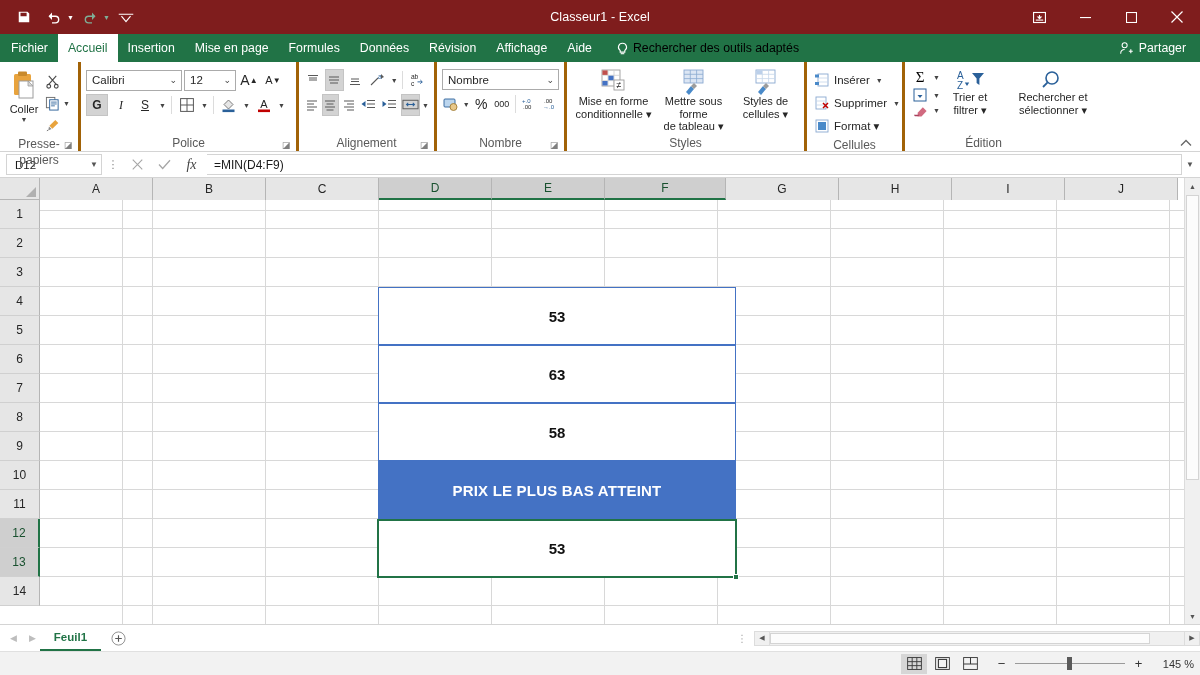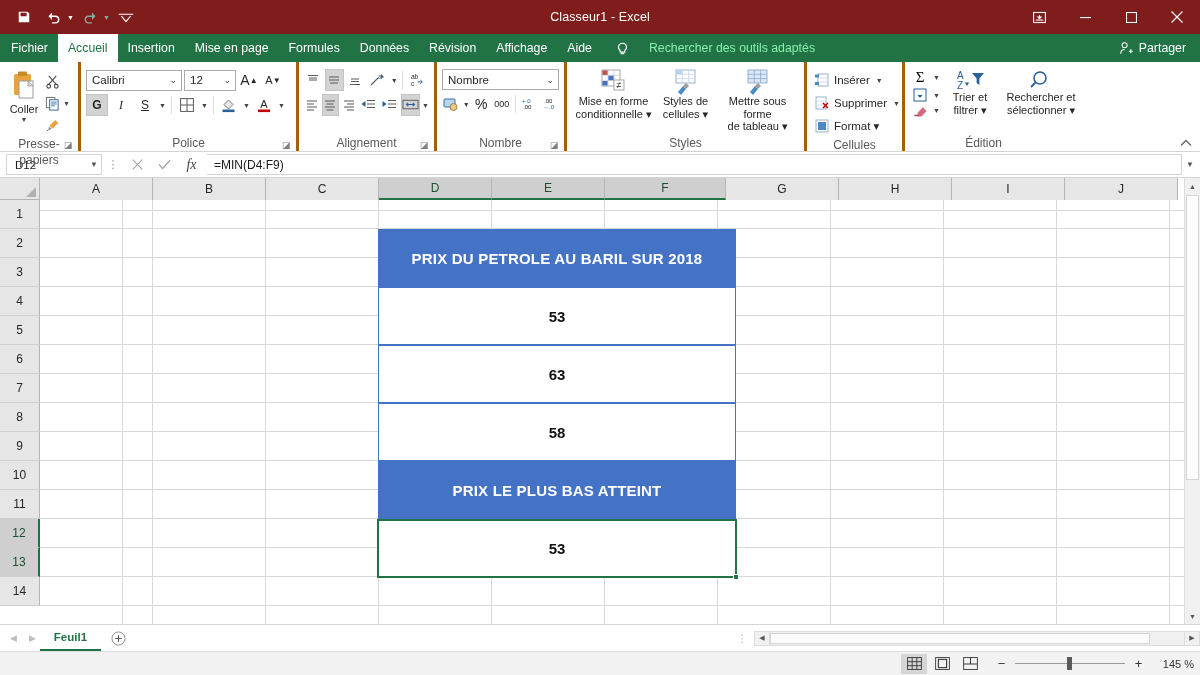--- a/index.html
+++ b/index.html
@@ -42,7 +42,7 @@
     display: flex; align-items: center; white-space: nowrap;
   }
   .tab.active { background: #fff; color: #217346; font-weight: 400; }
-  .tell-me { display: flex; align-items: center; gap: 20px; padding: 0 8px 0 14px; height: 28px; color:#86efac; font-size:12.3px;}
+  .tell-me { display: flex; align-items: center; gap: 4px; padding: 0 8px 0 14px; height: 28px; color:#000000; font-size:12.3px;}
   .bulb { width: 13px; height: 13px; }
   .share {
     margin-left: auto; display: flex; align-items: center; gap: 5px;

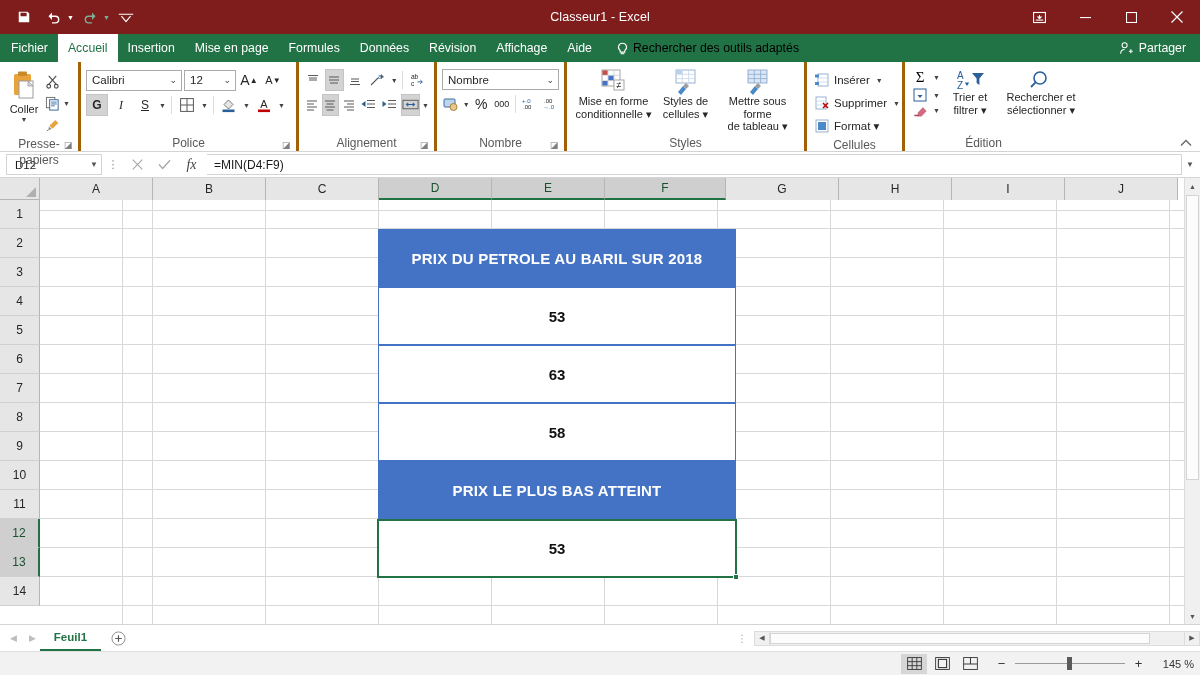--- a/index.html
+++ b/index.html
@@ -565,6 +565,18 @@
           <span>Mise en forme</span>
           <span>conditionnelle ▾</span>
         </div>
+        <div class="style-btn">
+          <span>
+            <svg width="30" height="26" viewBox="0 0 30 26">
+                <rect x="5" y="1" width="19" height="13" fill="#dce6f4" stroke="#8aa9d0" stroke-width="0.9"></rect>
+                <path stroke="#8aa9d0" stroke-width="0.8" d="M11.3 1v13M17.6 1v13M5 5.3h19M5 9.6h19"></path>
+                <path fill="#4a8ac9" d="M7 23l5-6 3 3-5 6z"></path>
+                <path fill="#9c9c9c" d="M12 17l3-3 3 3-3 3z"></path>
+              </svg>
+          </span>
+          <span>Mettre sous forme</span>
+          <span>de tableau ▾</span>
+        </div>
         <div class="style-btn" style="width:62px">
           <span>
             <svg width="30" height="26" viewBox="0 0 30 26">
@@ -577,18 +589,6 @@
           </span>
           <span>Styles de</span>
           <span>cellules ▾</span>
-        </div>
-        <div class="style-btn">
-          <span>
-            <svg width="30" height="26" viewBox="0 0 30 26">
-                <rect x="5" y="1" width="19" height="13" fill="#dce6f4" stroke="#8aa9d0" stroke-width="0.9"></rect>
-                <path stroke="#8aa9d0" stroke-width="0.8" d="M11.3 1v13M17.6 1v13M5 5.3h19M5 9.6h19"></path>
-                <path fill="#4a8ac9" d="M7 23l5-6 3 3-5 6z"></path>
-                <path fill="#9c9c9c" d="M12 17l3-3 3 3-3 3z"></path>
-              </svg>
-          </span>
-          <span>Mettre sous forme</span>
-          <span>de tableau ▾</span>
         </div>
       </div>
       <div class="group-label">Styles</div>

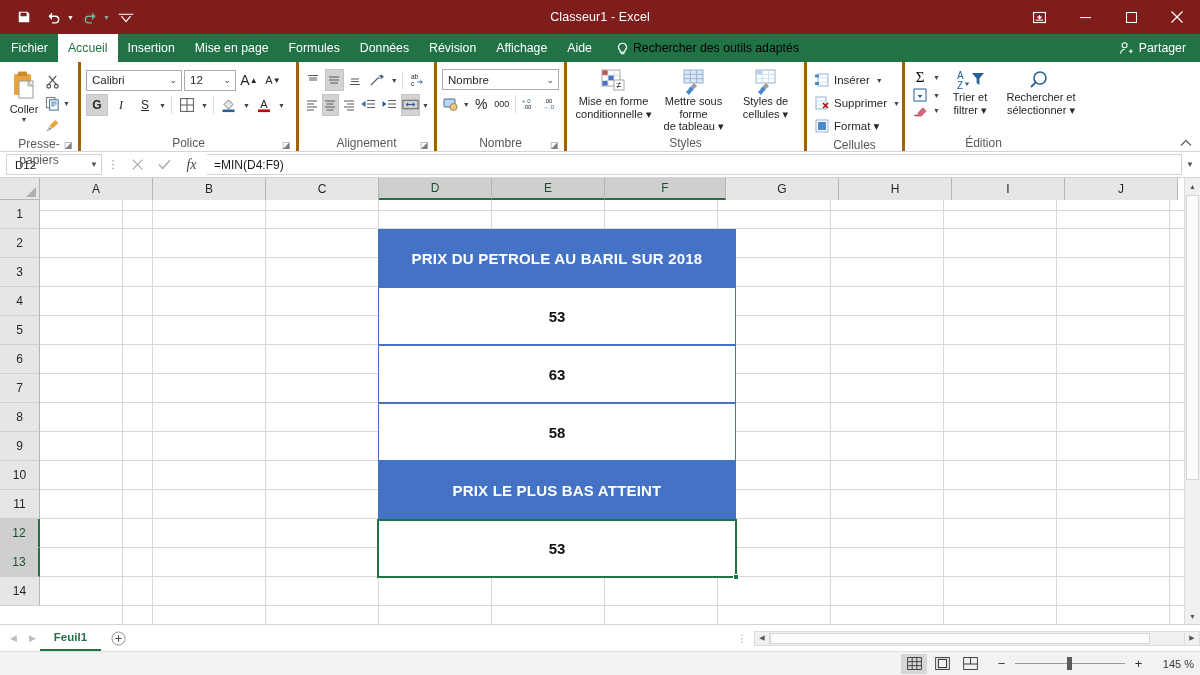--- a/index.html
+++ b/index.html
@@ -673,7 +673,7 @@
             <span>Trier et</span>
             <span>filtrer ▾</span>
           </div>
-          <div style="display:flex;flex-direction:column;align-items:center;width:80px;font-size:11px;color:#262626;line-height:12.5px;text-align:center;">
+          <div style="display:flex;flex-direction:column;align-items:center;width:80px;font-size:11px;color:#262626;line-height:12.5px;text-align:center;margin-left:12px;">
             <span>
               <svg width="30" height="22" viewBox="0 0 30 22">
                   <circle cx="14" cy="9" r="6" fill="none" stroke="#2a6099" stroke-width="1.6"></circle>

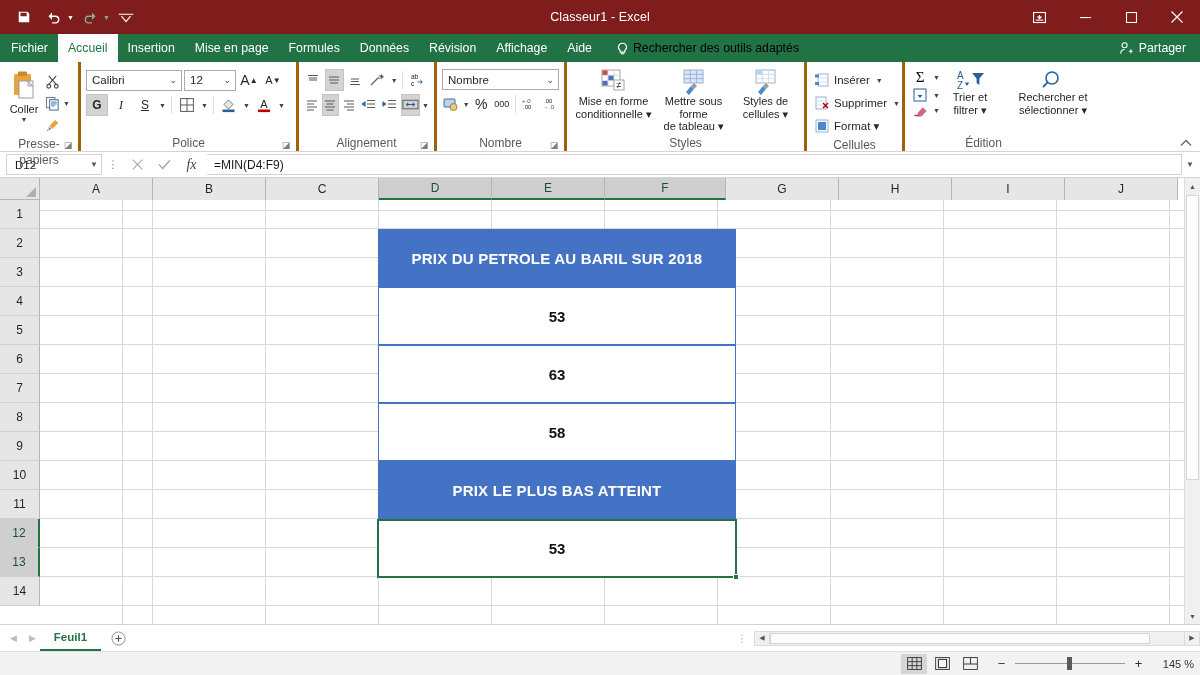--- a/index.html
+++ b/index.html
@@ -761,9 +761,6 @@
           repeating-linear-gradient(to bottom, #d8d8d8 0 1px, transparent 1px 29px);
         background-position: 112px 28px, 0 28px;"></div>
 
-      <div class="mcell hdr" style="left:338px; top:29px; width:358px; height:58px;">
-        <span>PRIX DU PETROLE AU BARIL SUR 2018</span>
-      </div>
       <div class="mcell val" style="left:338px; top:87px; width:358px; height:58px;">
         <span>53</span>
       </div>

